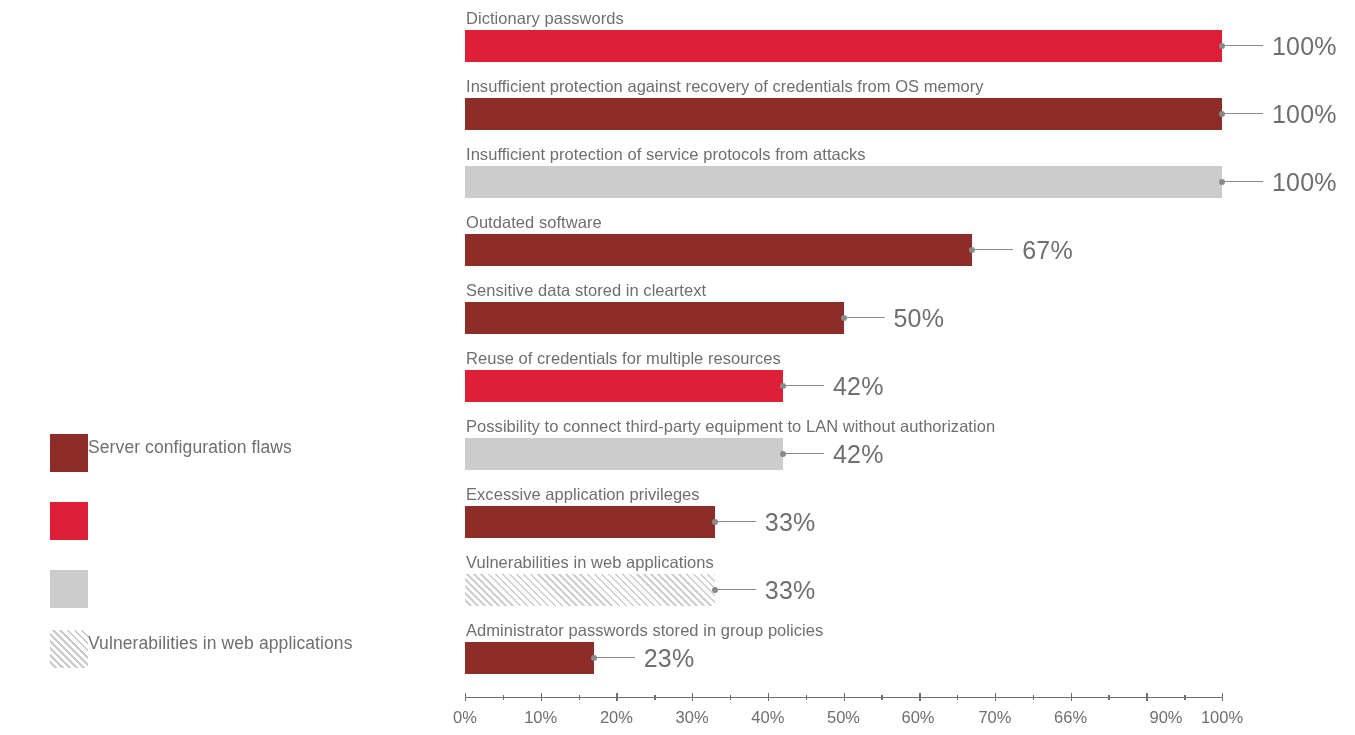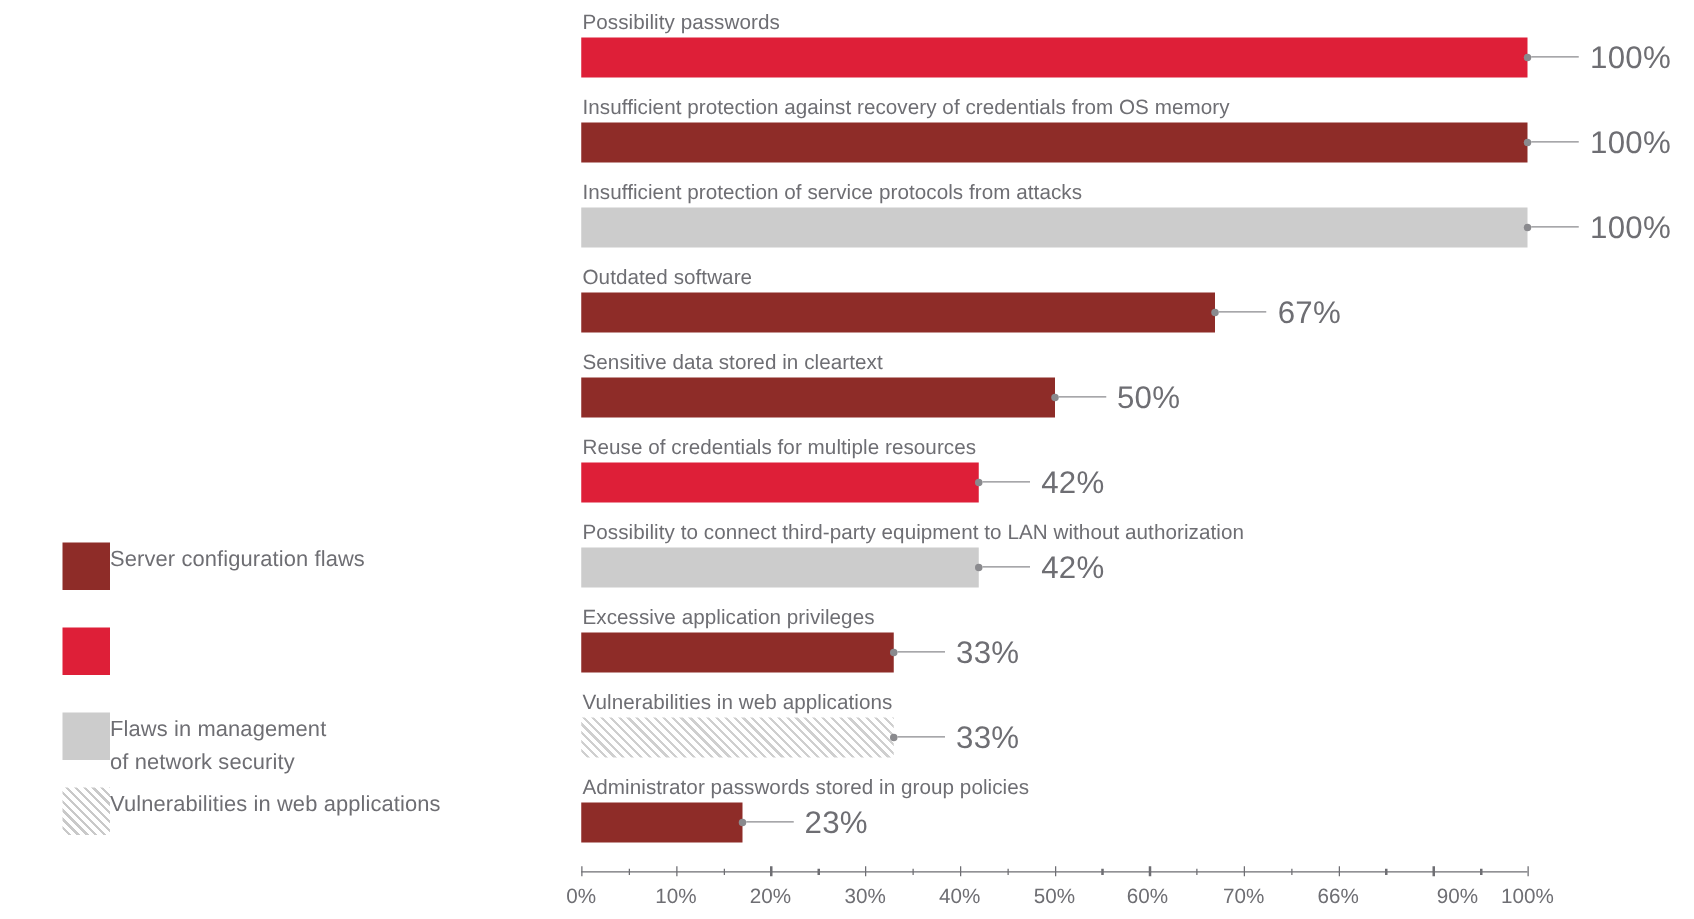--- a/index.html
+++ b/index.html
@@ -119,7 +119,7 @@
 
   <div id="plot">
       <div class="row" style="top: 8px;">
-        <div class="row-label">Possibility passwords</div>
+        <div class="row-label">Dictionary passwords</div>
         <div class="bar" style="width: 757px; background: rgb(222, 31, 56);"></div>
         <div class="leader-dot" style="left: 754px;"></div>
         <div class="leader" style="left: 760px; width: 38px;"></div>

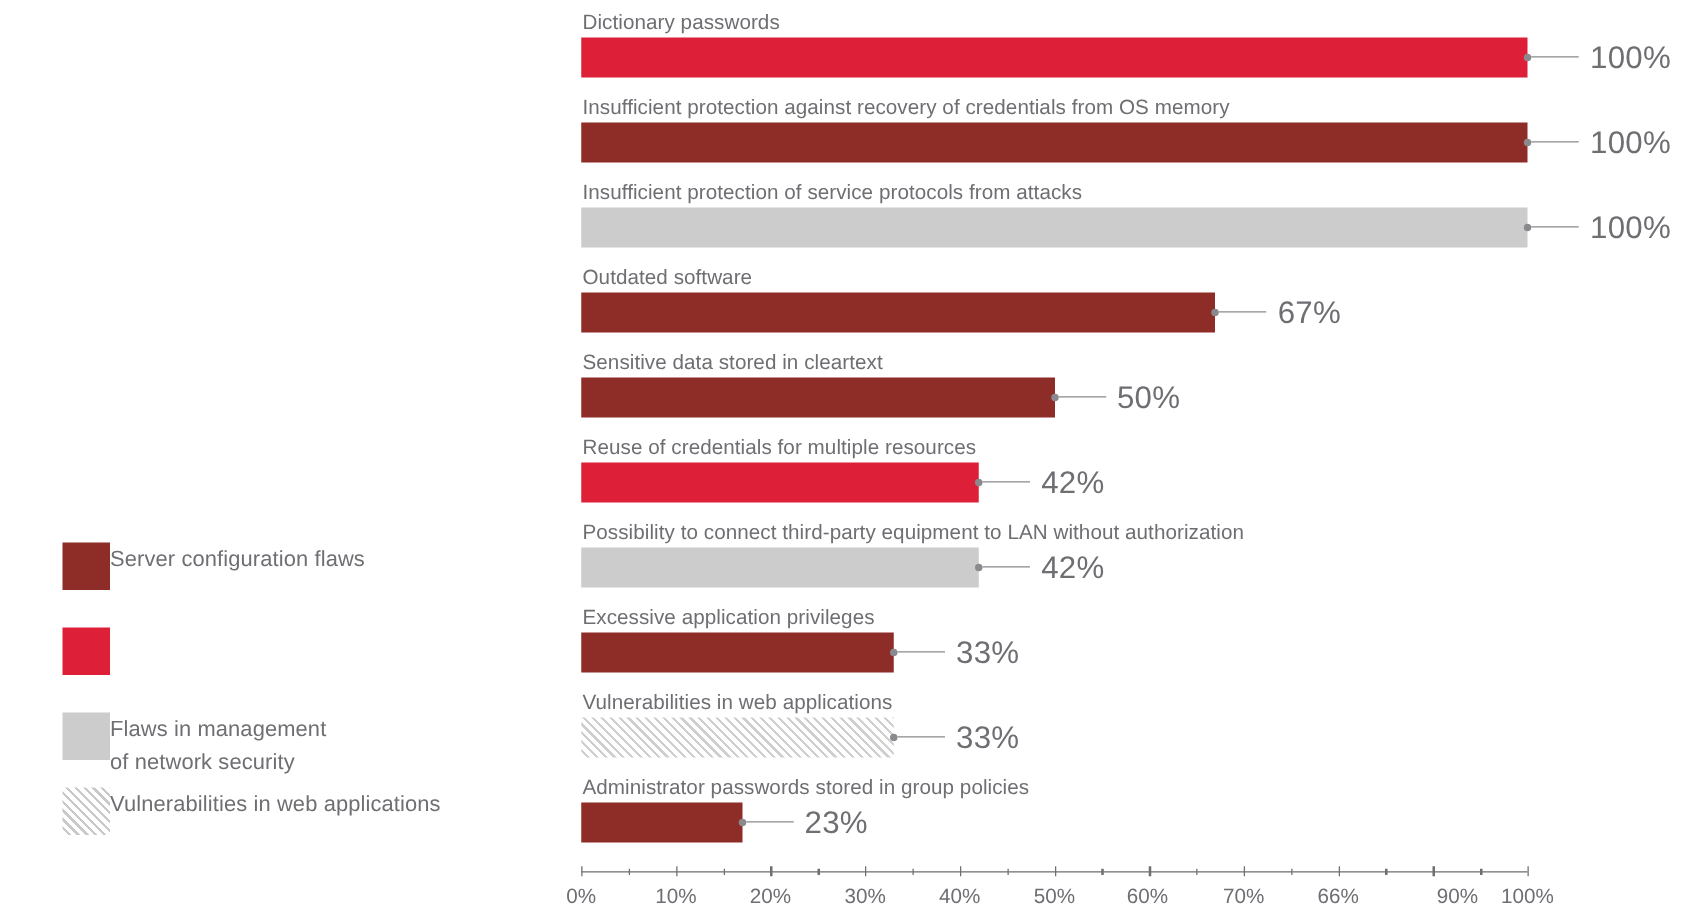--- a/index.html
+++ b/index.html
@@ -108,8 +108,6 @@
       </div>
       <div class="legend-item" style="top: 145px;">
         <div class="legend-swatch" style="background: rgb(204, 204, 204);"></div>
-        <div class="legend-label">Flaws in management
-of network security</div>
       </div>
       <div class="legend-item" style="top: 205px;">
         <div class="legend-swatch hatch-swatch"></div>

